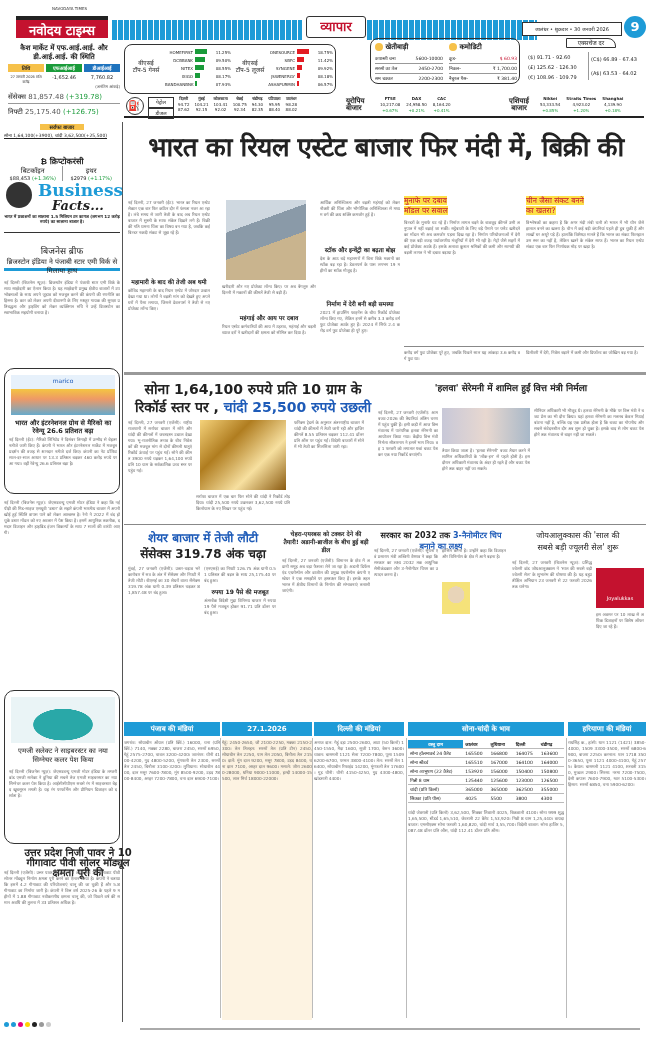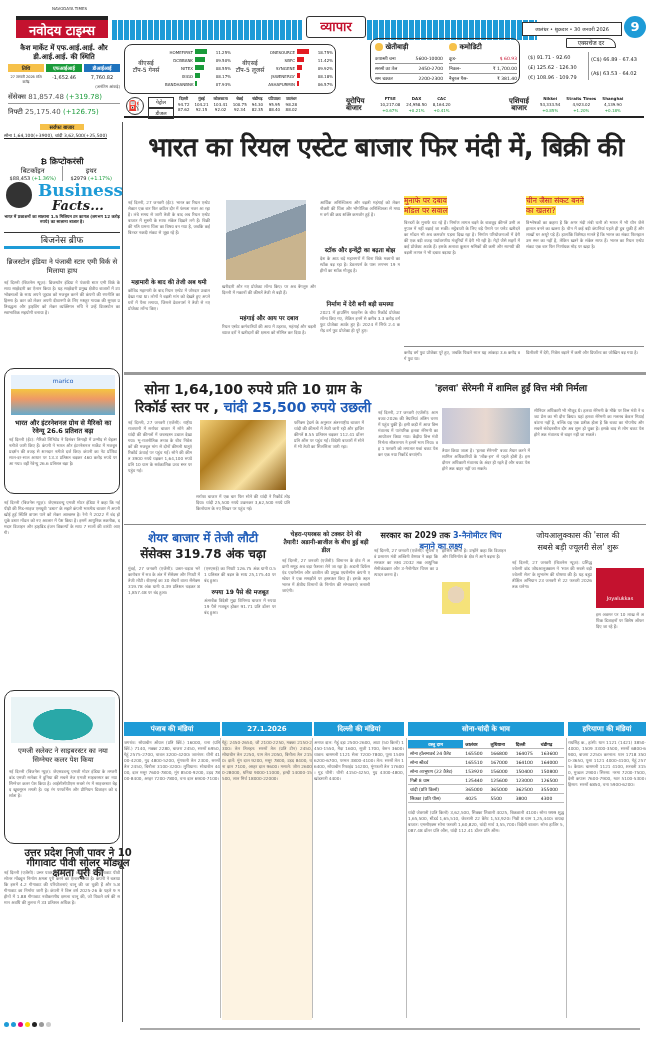--- a/index.html
+++ b/index.html
@@ -221,7 +221,7 @@
   <div class="abs" style="left:0;top:34px;width:116px;font-size:4.2px;line-height:5px;text-align:center;font-weight:bold">भारत में प्रकाशनों का सालाना 1.5 मिलियन टन कागज (लगभग 12 करोड़ रुपये) का सालाना बाजार है।</div>
 </div>
 
-<div class="abs" style="left:4px;top:232px;width:116px;border-top:1px solid #333;border-bottom:3px solid #1e9bd7;padding:0 0;font-size:9px;text-align:center">बिजनेस ब्रीफ</div>
+<div class="abs" style="left:4px;top:232px;width:116px;border-top:1px solid #333;border-bottom:3px solid #1e9bd7;padding:11px 0;font-size:9px;text-align:center">बिजनेस ब्रीफ</div>
 <div class="abs headline" style="left:4px;top:258px;width:116px;font-size:7px;line-height:9px;font-weight:normal">ब्रिजस्टोन इंडिया ने पंजाबी स्टार एमी विर्क से मिलाया हाथ</div>
 <div class="fillertext" style="left:4px;top:280px;width:116px;height:88px"><span>नई दिल्ली (बिजनेस न्यूज़):</span> ब्रिजस्टोन इंडिया ने पंजाबी स्टार एमी विर्क के साथ साझेदारी का ऐलान किया है। यह साझेदारी प्रमुख क्षेत्रीय बाजारों में उपभोक्ताओं के साथ अपने जुड़ाव को मजबूत करने की कंपनी की रणनीति का हिस्सा है। कार को लेकर अपनी दीवानगी के लिए मशहूर गायक की सुरक्षा प्रतिबद्धता और ड्राइविंग को लेकर व्यक्तिगत रुचि ने उन्हें ब्रिजस्टोन का स्वाभाविक सहयोगी बनाया है।</div>
 

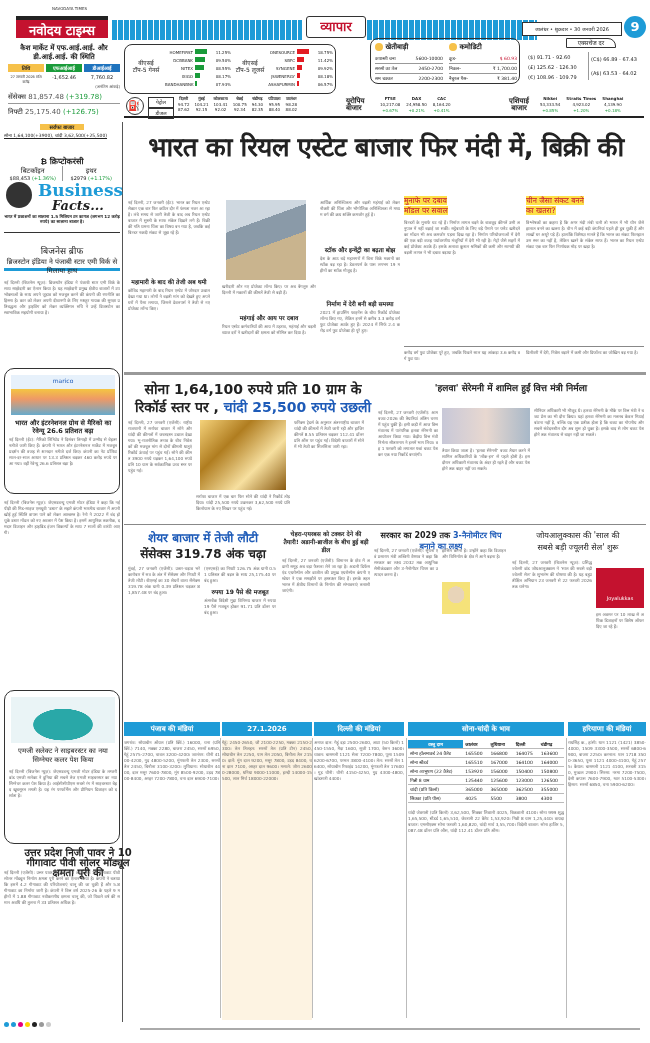--- a/index.html
+++ b/index.html
@@ -318,7 +318,7 @@
 <div class="abs headline" style="left:282px;top:530px;width:88px;font-size:6px;line-height:8px">चेहरा-एयरबस को टक्कर देने की तैयारी! अडानी-ब्राजील के बीच हुई बड़ी डील</div>
 <div class="fillertext" style="left:282px;top:558px;width:88px;height:90px"><span>नई दिल्ली, 27 जनवरी (एजेंसी):</span> विमानन के क्षेत्र में अडानी समूह अब बड़ा फैसला लेने जा रहा है। अडानी डिफेंस एंड एयरोस्पेस और ब्राजील की प्रमुख एयरोस्पेस कंपनी एम्ब्रेयर ने एक समझौते पर हस्ताक्षर किए हैं। इसके तहत भारत में क्षेत्रीय विमानों के निर्माण की संभावनाएं तलाशी जाएंगी।</div>
 
-<div class="abs headline" style="left:374px;top:530px;width:134px;font-size:8px;line-height:11px"><span>सरकार का 2029 तक </span><span class="blue">3-नैनोमीटर चिप बनाने का लक्ष्य</span></div>
+<div class="abs headline" style="left:374px;top:530px;width:134px;font-size:8px;line-height:11px"><span>सरकार का 2032 तक </span><span class="blue">3-नैनोमीटर चिप बनाने का लक्ष्य</span></div>
 <div class="fillertext" style="left:374px;top:548px;width:64px;height:100px"><span>नई दिल्ली, 27 जनवरी (एजेंसी):</span> सूचना एवं प्रसारण मंत्री अश्विनी वैष्णव ने कहा कि सरकार का लक्ष्य 2032 तक आधुनिक सेमीकंडक्टर और 3-नैनोमीटर चिप्स का उत्पादन करना है।</div>
 <div class="img" style="left:442px;top:582px;width:28px;height:32px;background:radial-gradient(circle at 50% 40%,#e8d4b8 0 35%,#f5e27a 36%)"></div>
 <div class="fillertext" style="left:442px;top:548px;width:64px;height:100px;padding-top:0">हासिल करना है। उन्होंने कहा कि डिजाइन और विनिर्माण के क्षेत्र में आगे बढ़ना है।</div>

